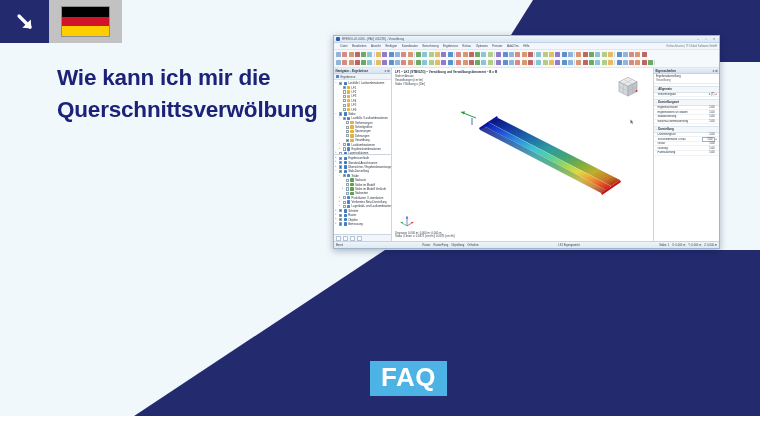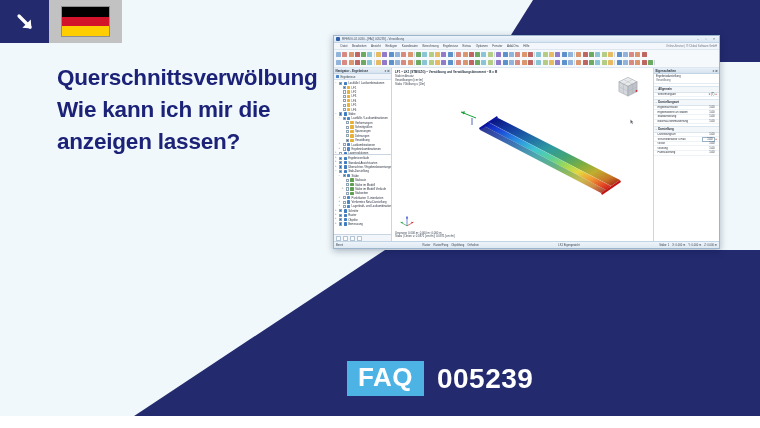--- a/index.html
+++ b/index.html
@@ -360,8 +360,8 @@
   </div>
 
   <div class="headline">
+    <div>Wie kann ich mir die</div>
     <div>Querschnittsverwölbung</div>
-    <div>Wie kann ich mir die</div>
     <div>anzeigen lassen?</div>
   </div>
 

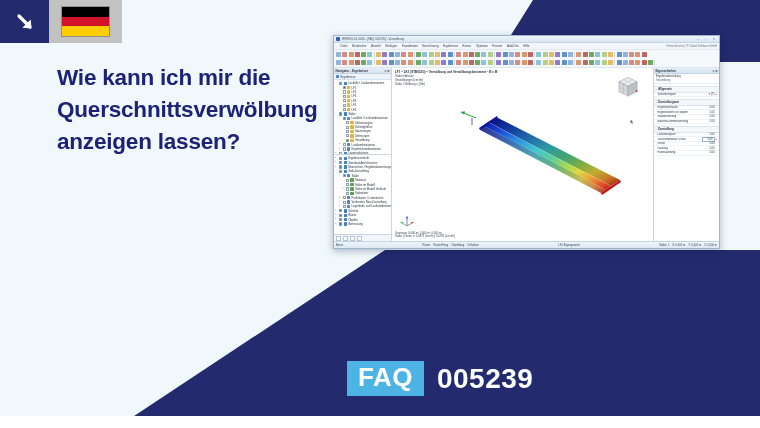--- a/index.html
+++ b/index.html
@@ -362,7 +362,6 @@
   <div class="headline">
     <div>Wie kann ich mir die</div>
     <div>Querschnittsverwölbung</div>
-    <div>anzeigen lassen?</div>
   </div>
 
 

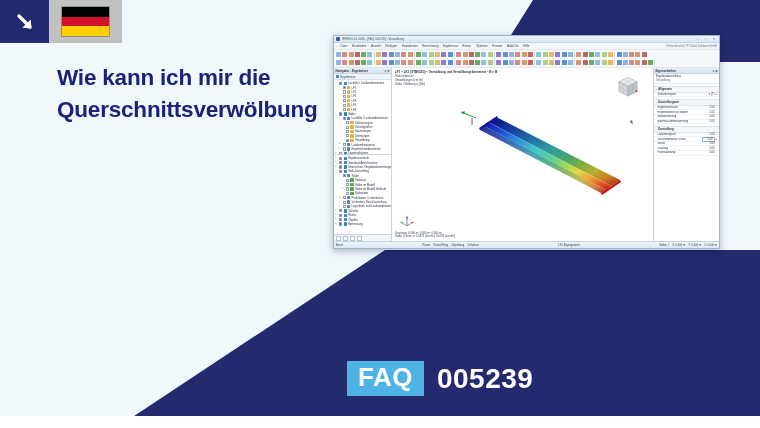--- a/index.html
+++ b/index.html
@@ -110,6 +110,7 @@
     letter-spacing: 0.5px;
     padding: 3px 11px 5px 11px;
     line-height: 1.05;
+    margin-left: 23px;
   }
   .faq-number {
     color: #ffffff;

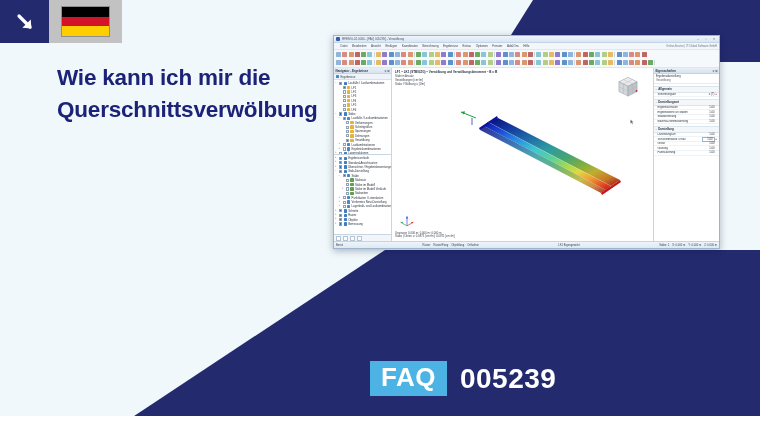--- a/index.html
+++ b/index.html
@@ -368,7 +368,6 @@
 
   <div class="faq-wrap">
     <div class="faq-badge">FAQ</div>
-    <div class="faq-number">005239</div>
   </div>
 
   <div class="app">

